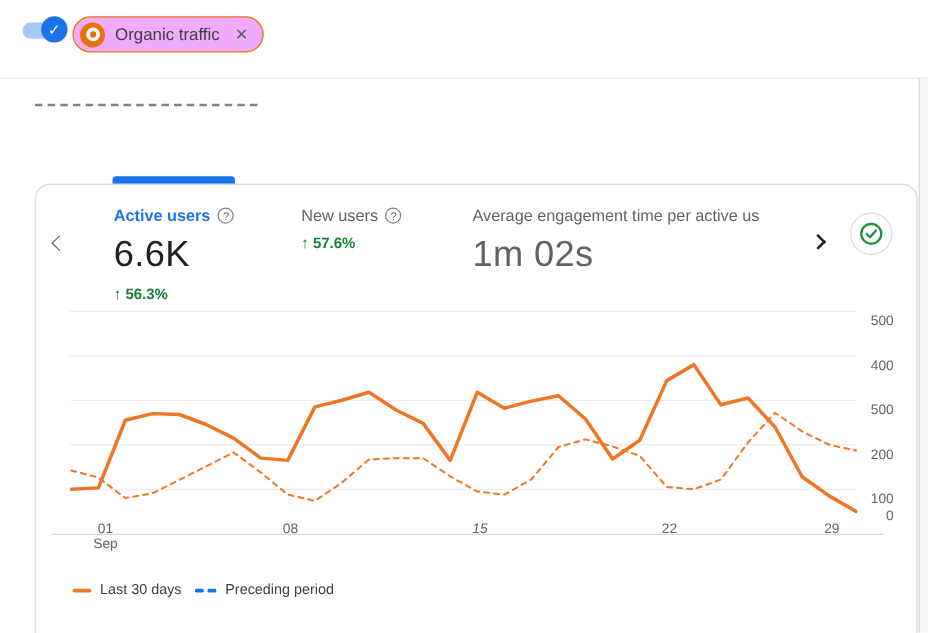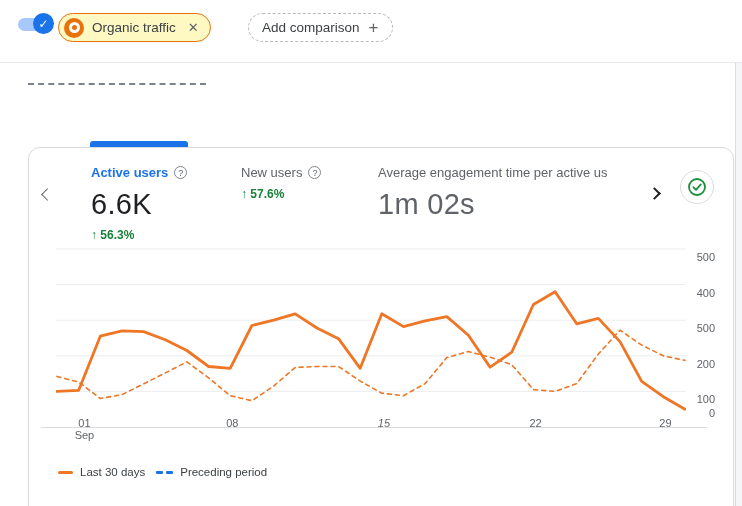--- a/index.html
+++ b/index.html
@@ -13,7 +13,7 @@
   .toggle .knob  { position:absolute; right:0; top:0; width:21px; height:21px; border-radius:50%; background:#1a73e8;
                    display:flex; align-items:center; justify-content:center; color:#fff; font-size:12px; font-weight:bold; }
   .chip { position:absolute; left:58px; top:13px; height:29px; display:inline-flex; align-items:center;
-          border:1.5px solid #e8710a; background:#fef9c3; border-radius:15px; padding:0 11px 0 5px; gap:8px; cursor:pointer; }
+          border:1.5px solid #e8710a; background:#f0abfc; border-radius:15px; padding:0 11px 0 5px; gap:8px; cursor:pointer; }
   .chip .dot { width:20px; height:20px; border-radius:50%; background:#e8710a; display:flex; align-items:center; justify-content:center; }
   .chip .dot i { display:block; width:11px; height:11px; border-radius:50%; border:3px solid #fff; }
   .chip .lbl { font-size:13.5px; color:#3c4043; }

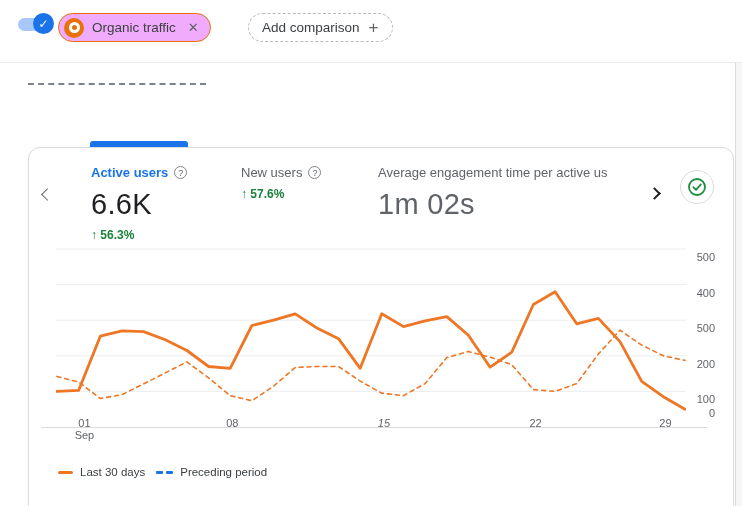--- a/index.html
+++ b/index.html
@@ -80,10 +80,6 @@
       </span>
     <span class="lbl">Organic traffic</span>
     <span class="x">✕</span>
-  </div>
-  <div class="addchip">
-    <span class="lbl">Add comparison</span>
-    <span class="plus">+</span>
   </div>
 </div>
 <div class="divider"></div>

